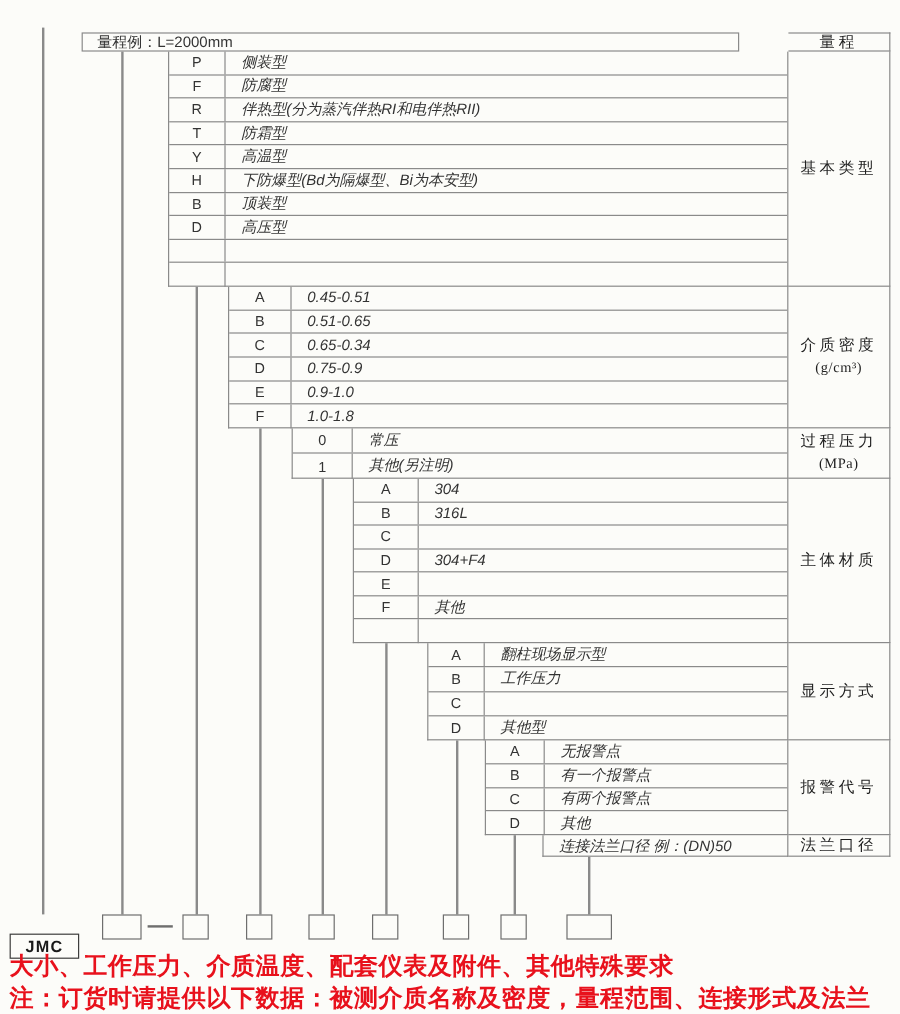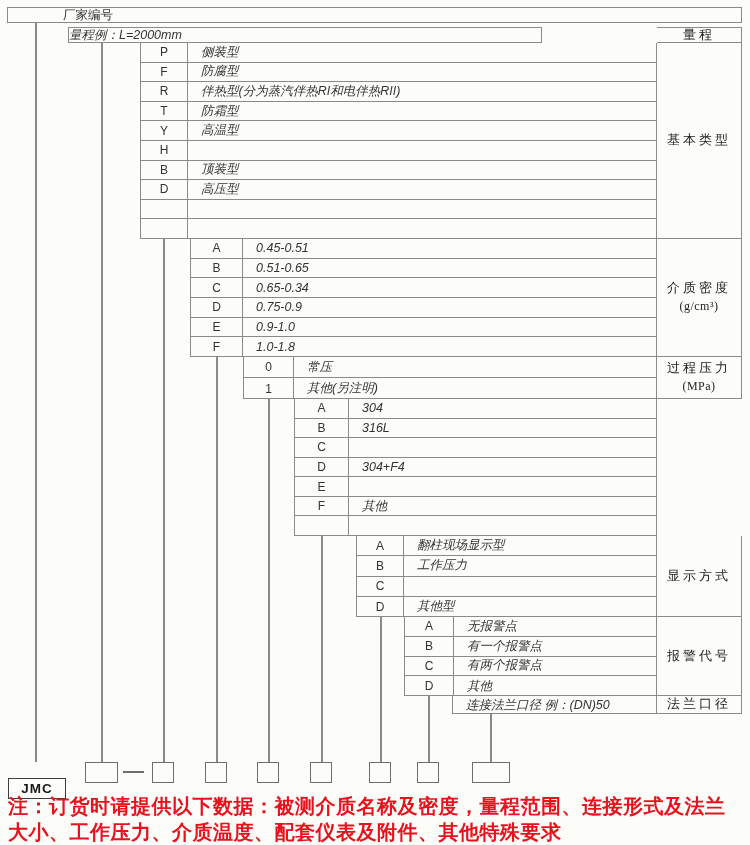--- a/index.html
+++ b/index.html
@@ -66,9 +66,6 @@
 
 <div id="stage" style="--border: #8a8a8a; background: rgb(252, 252, 249);">
 
-  <div class="hbox" id="title-row" style="left:7px; top:7px; width:735px; height:16px; padding-left:55px;">
-    <span>厂家编号</span>
-  </div>
 
   <div class="hbox" id="range-row" style="left:68px; top:27px; width:474px; height:16px; font-style:italic;">
     <span>量程例：L=2000mm</span>

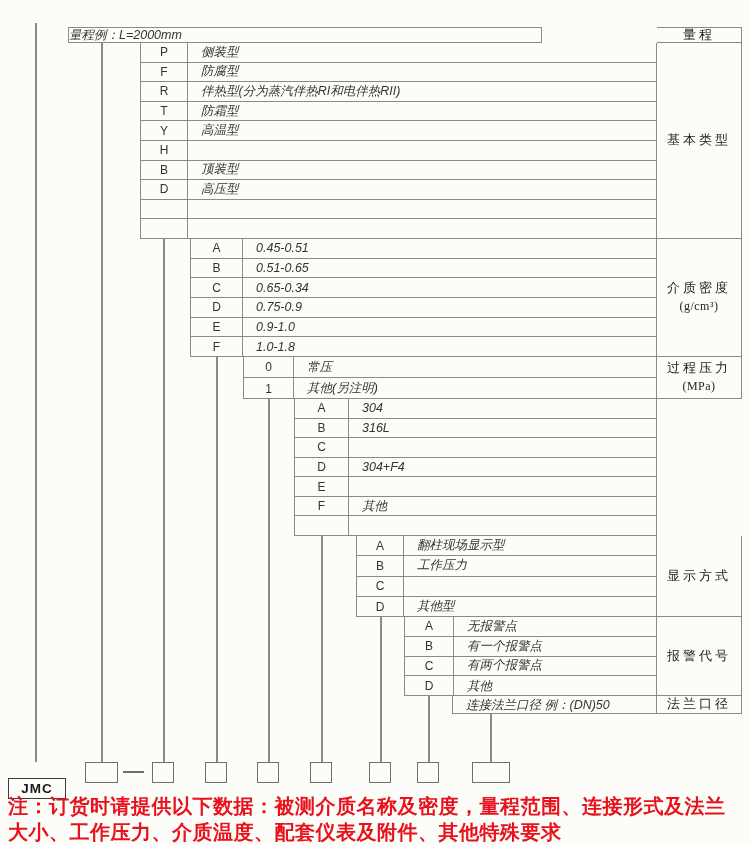--- a/index.html
+++ b/index.html
@@ -67,7 +67,7 @@
 <div id="stage" style="--border: #8a8a8a; background: rgb(252, 252, 249);">
 
 
-  <div class="hbox" id="range-row" style="left:68px; top:27px; width:474px; height:16px; font-style:italic;">
+  <div class="hbox" id="range-row" style="left:68px; top:27px; width:548px; height:16px; padding-left:12px;">
     <span>量程例：L=2000mm</span>
   </div>
 

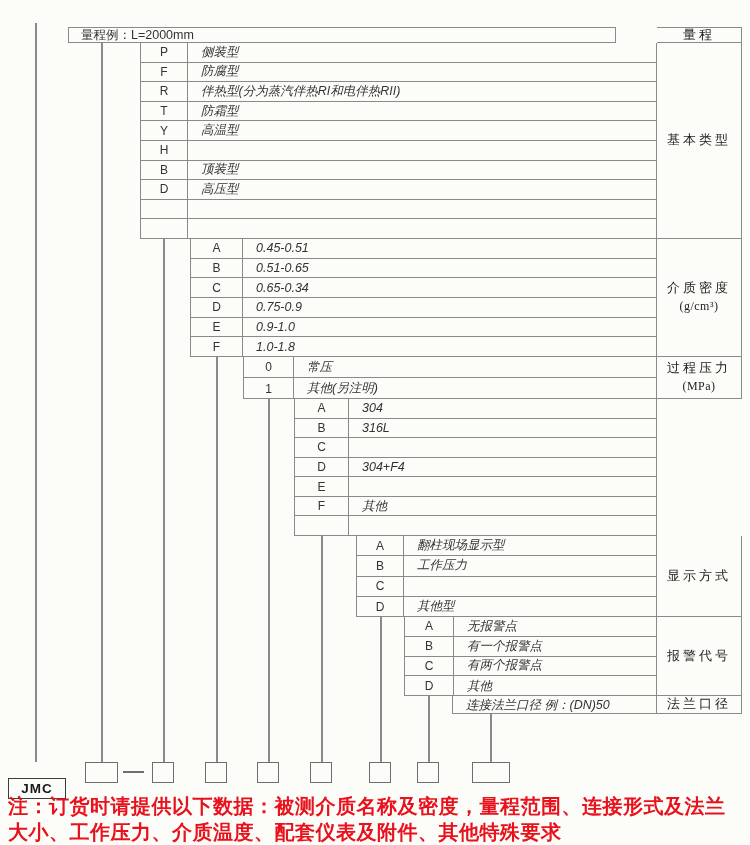--- a/index.html
+++ b/index.html
@@ -108,6 +108,7 @@
       </div>
       <div class="row" style="height: 19.6px;">
         <div class="cell-code" style="width: 47px;">H</div>
+        <div class="cell-desc">下防爆型(Bd为隔爆型、Bi为本安型)</div>
       </div>
       <div class="row" style="height: 19.6px;">
         <div class="cell-code" style="width: 47px;">B</div>

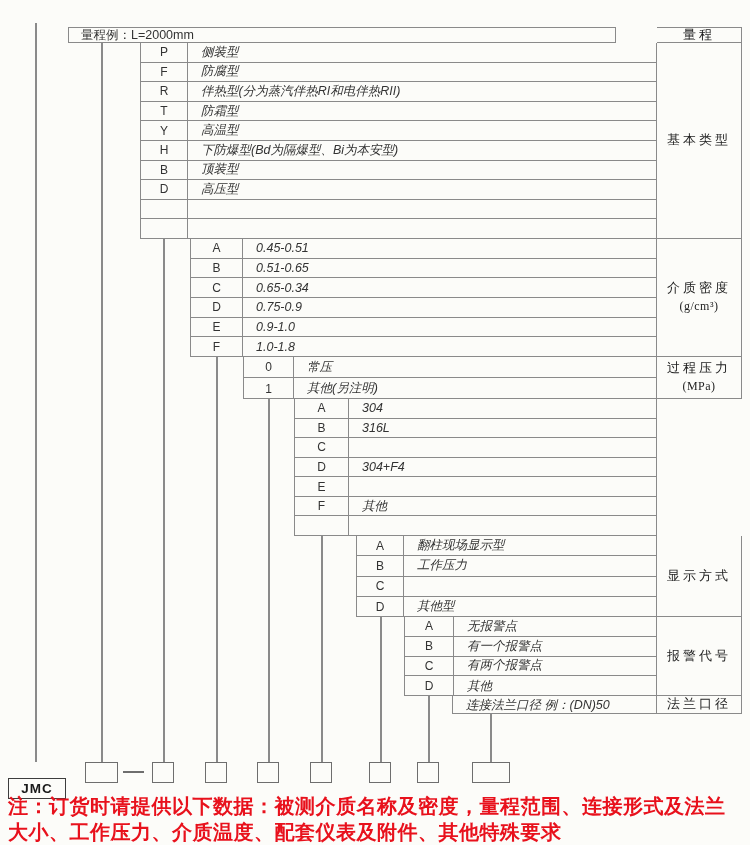--- a/index.html
+++ b/index.html
@@ -201,6 +201,9 @@
         <div class="cell-code" style="width: 54px;"></div>
         <div class="cell-desc"></div>
       </div>
+    </div>
+    <div class="label-cell" style="left: 657px; top: 399px; width: 85px; height: 137px;">
+      <span>主体材质</span>
     </div>
     <div class="sec-table" style="left: 356px; top: 536px; width: 301px; height: 81px;">
       <div class="row" style="height: 20.25px;">

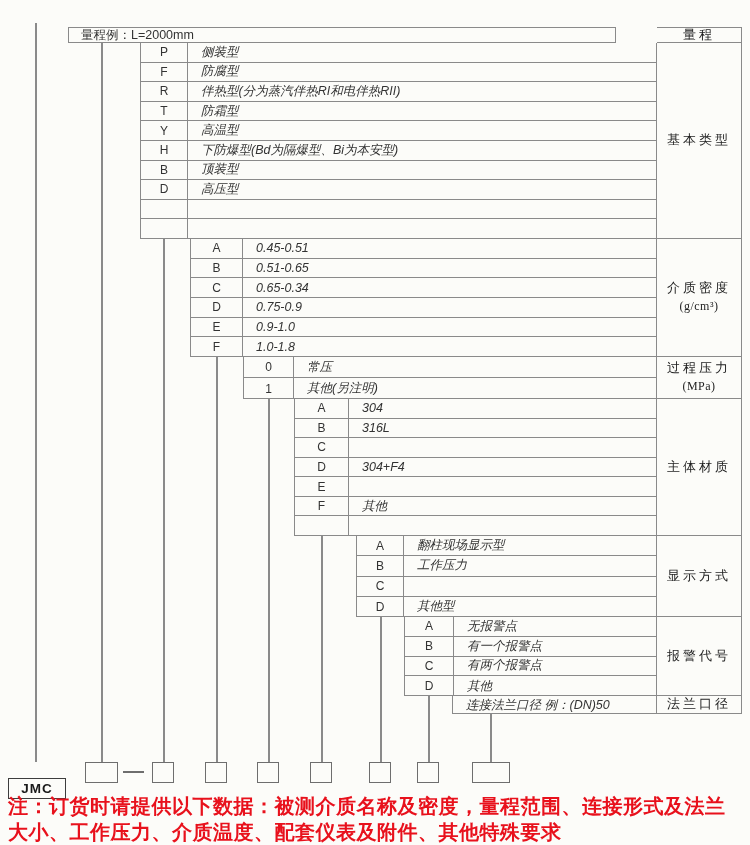--- a/index.html
+++ b/index.html
@@ -81,8 +81,8 @@
   <div class="dash" style="left:123px; top:771px; width:21px;"></div>
 
   <div id="order-note">
+    <div>大小、工作压力、介质温度、配套仪表及附件、其他特殊要求</div>
     <div>注：订货时请提供以下数据：被测介质名称及密度，量程范围、连接形式及法兰</div>
-    <div>大小、工作压力、介质温度、配套仪表及附件、其他特殊要求</div>
   </div>
 
 <div class="sec-table" style="left: 140px; top: 43px; width: 517px; height: 196px;">

